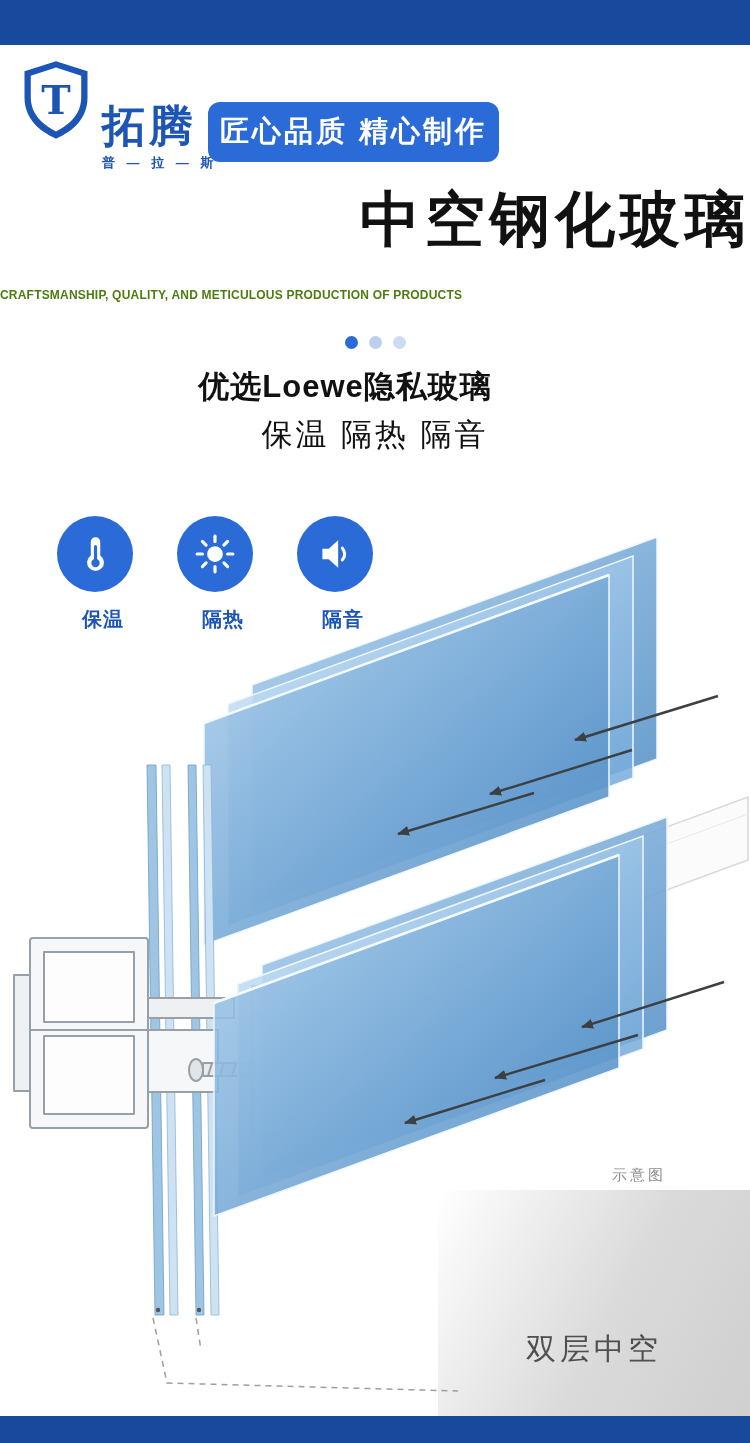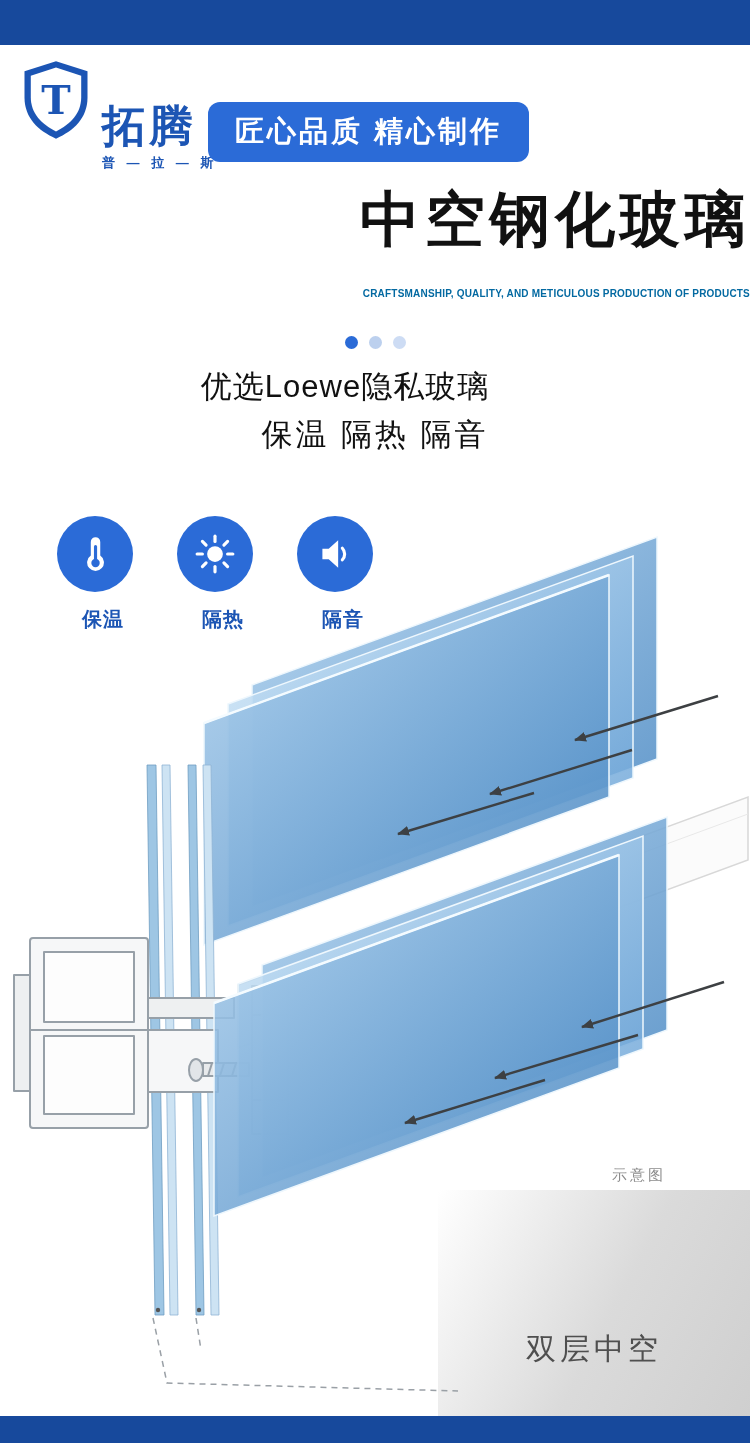--- a/index.html
+++ b/index.html
@@ -29,7 +29,7 @@
   
   .badge{
     position:absolute;left:208px;top:102px;background:var(--accent-blue);color:#fff;
-    font-size:29px;font-weight:bold;letter-spacing:3px;padding:10px 27px;border-radius:12px;
+    font-size:29px;font-weight:bold;letter-spacing:3px;padding:10px 12px;border-radius:12px;
   }
 
   .hero-title{

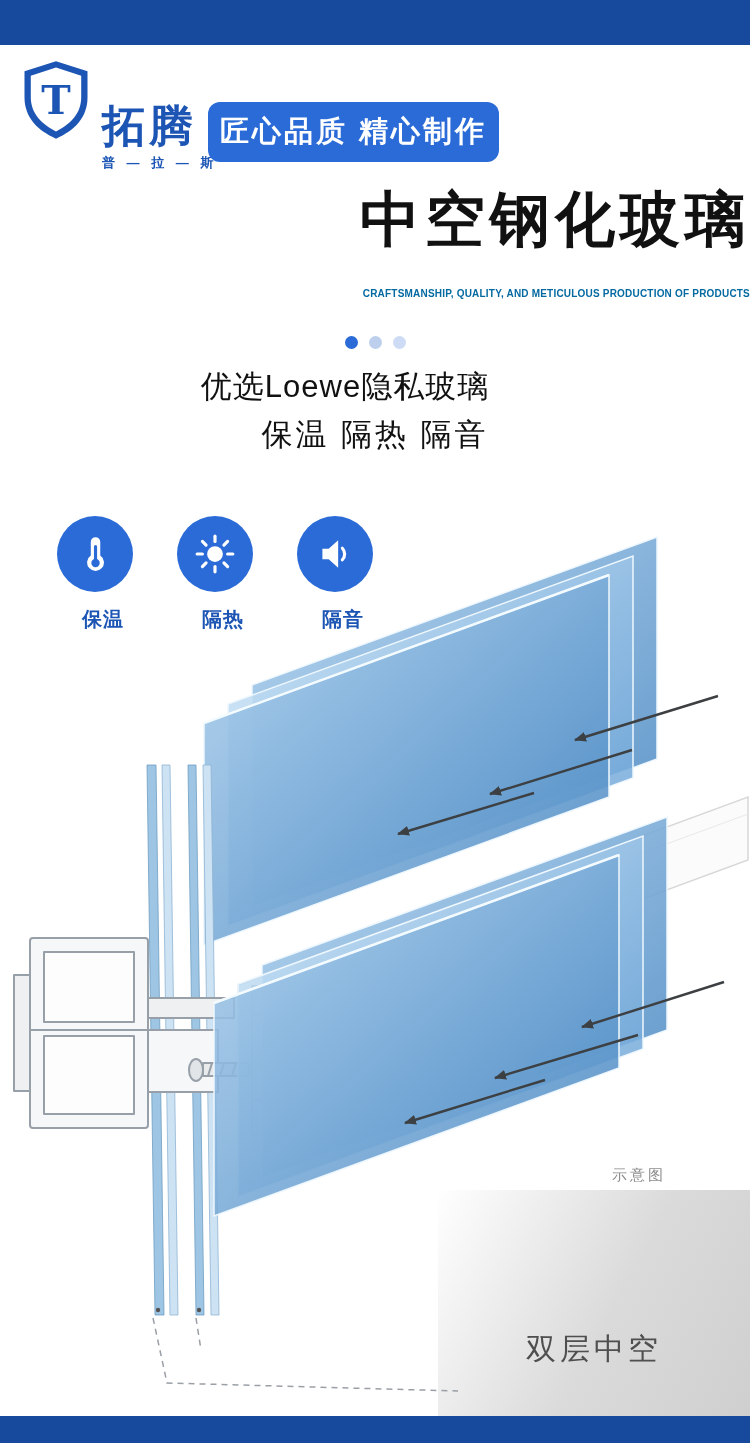--- a/index.html
+++ b/index.html
@@ -37,8 +37,8 @@
     font-size:60px;font-weight:900;color:var(--text-dark);letter-spacing:5px;
   }
   .hero-subtitle{
-    position:absolute;left:0;top:288px;width:750px;text-align:right;
-    font-size:10px;font-weight:bold;color:#0369a1;letter-spacing:0.2px;
+    position:absolute;left:0;top:288px;width:750px;text-align:left;
+    font-size:12px;font-weight:bold;color:#4d7c0f;letter-spacing:0.2px;
   }
 
   .dots{position:absolute;left:0;top:336px;width:750px;display:flex;justify-content:center;gap:11px;}

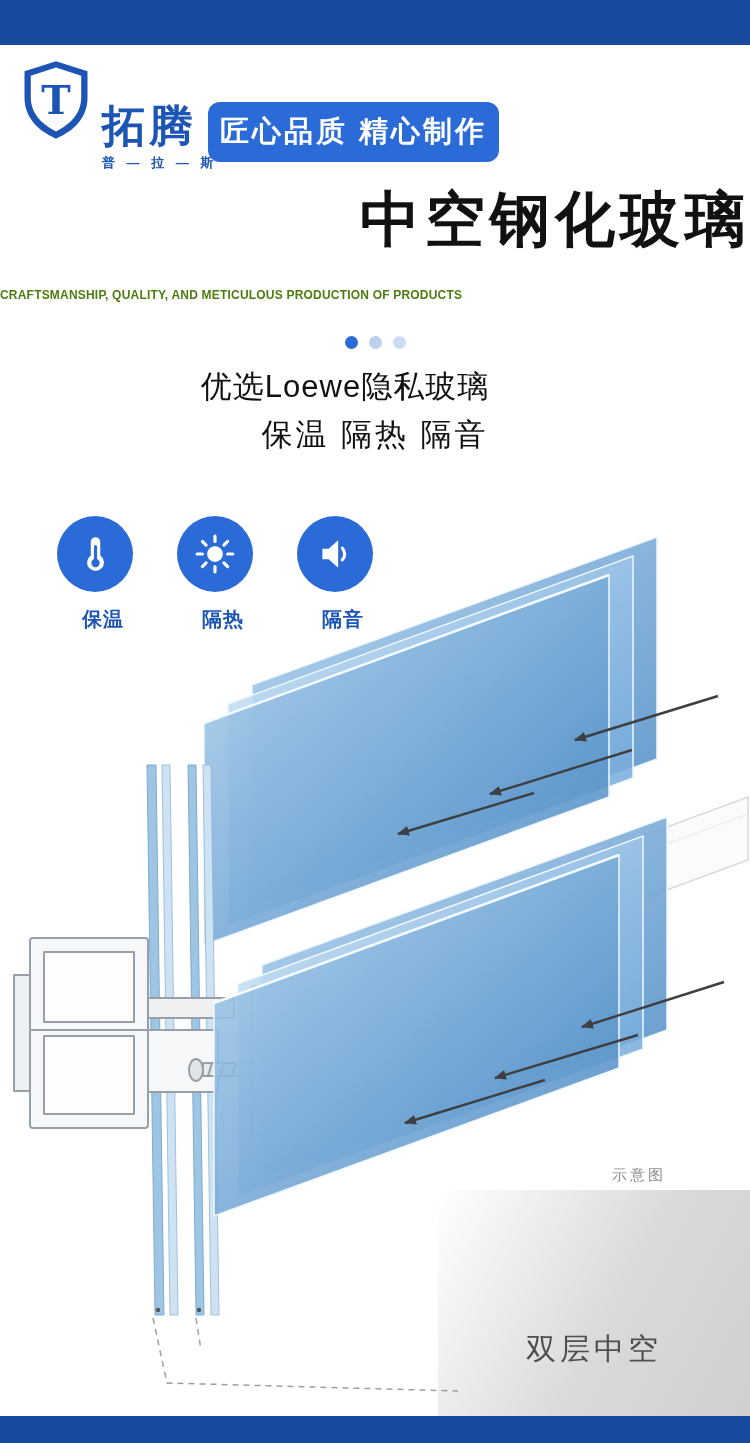--- a/index.html
+++ b/index.html
@@ -48,7 +48,7 @@
 
   .intro-line1{
     position:absolute;left:0;top:366px;width:690px;text-align:center;
-    font-size:31px;font-weight:400;color:var(--text-dark);letter-spacing:1px;
+    font-size:31px;font-weight:700;color:var(--text-dark);letter-spacing:1px;
   }
   .intro-line2{
     position:absolute;left:0;top:414px;width:750px;text-align:center;

